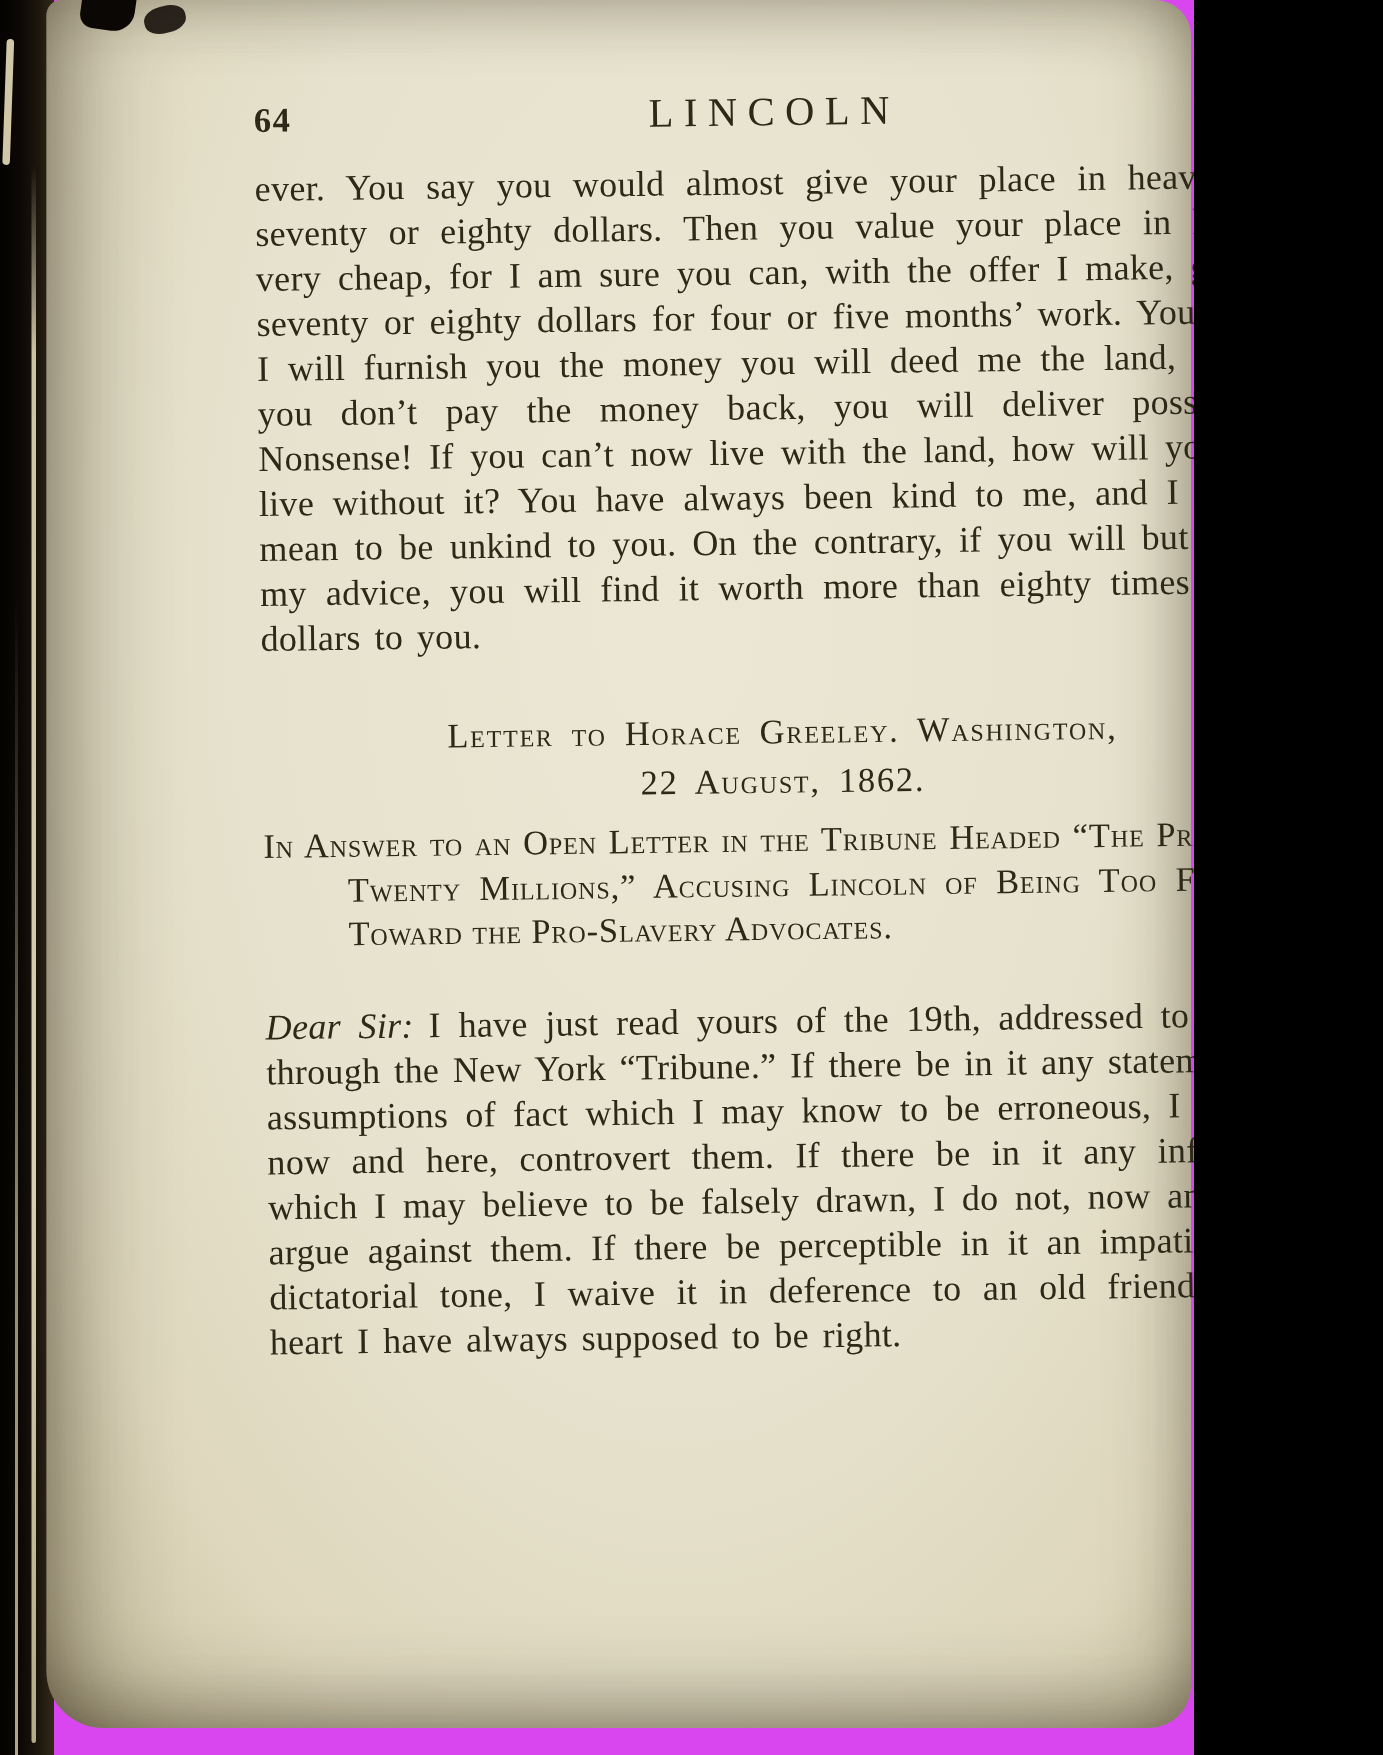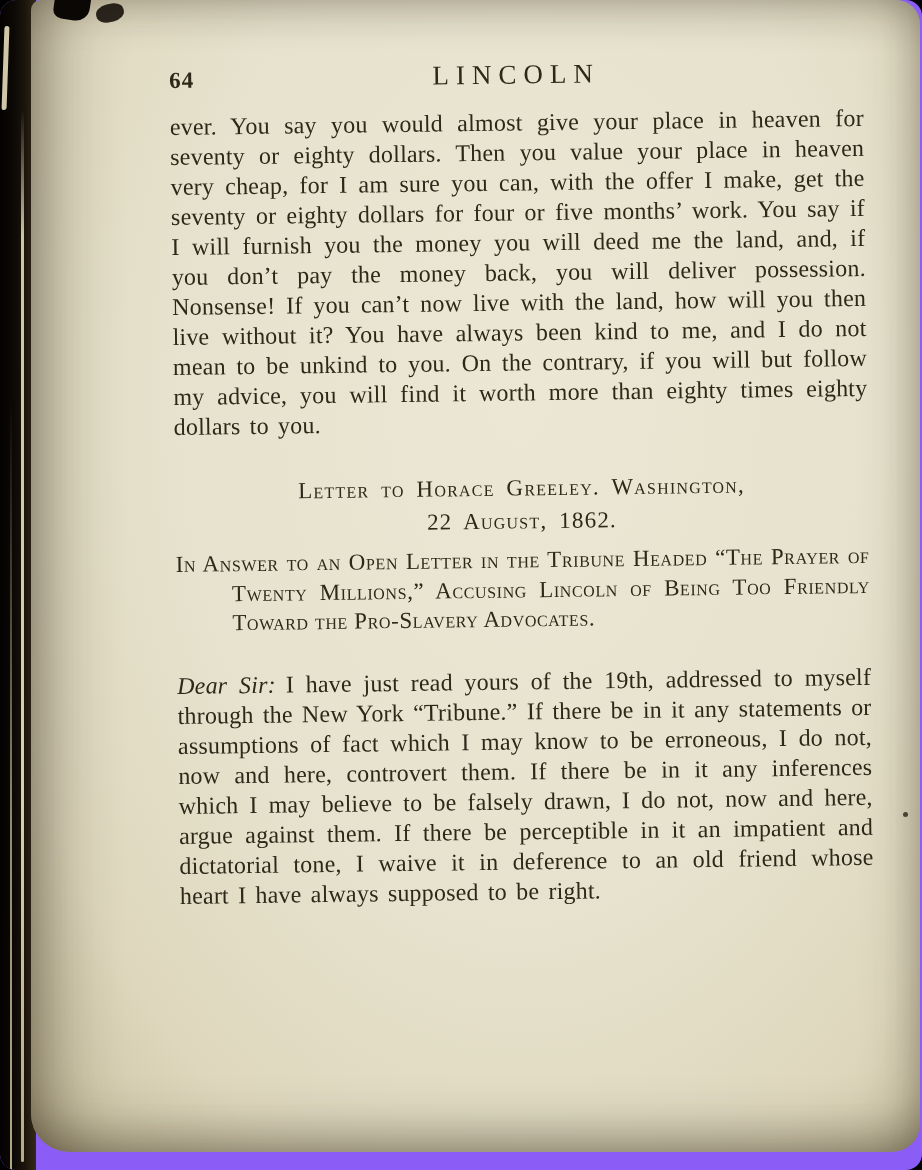--- a/index.html
+++ b/index.html
@@ -5,12 +5,11 @@
   html, body { margin: 0; padding: 0; background: #000; }
   .scene {
     position: relative;
-    width: 922px;
+    width: 796px;
     height: 1170px;
     overflow: hidden;
-    background: #8b5cf6;
+    background: #d946ef;
     font-family: "Liberation Serif", "DejaVu Serif", serif;
-    border-radius: 16px;
   }
 
   

